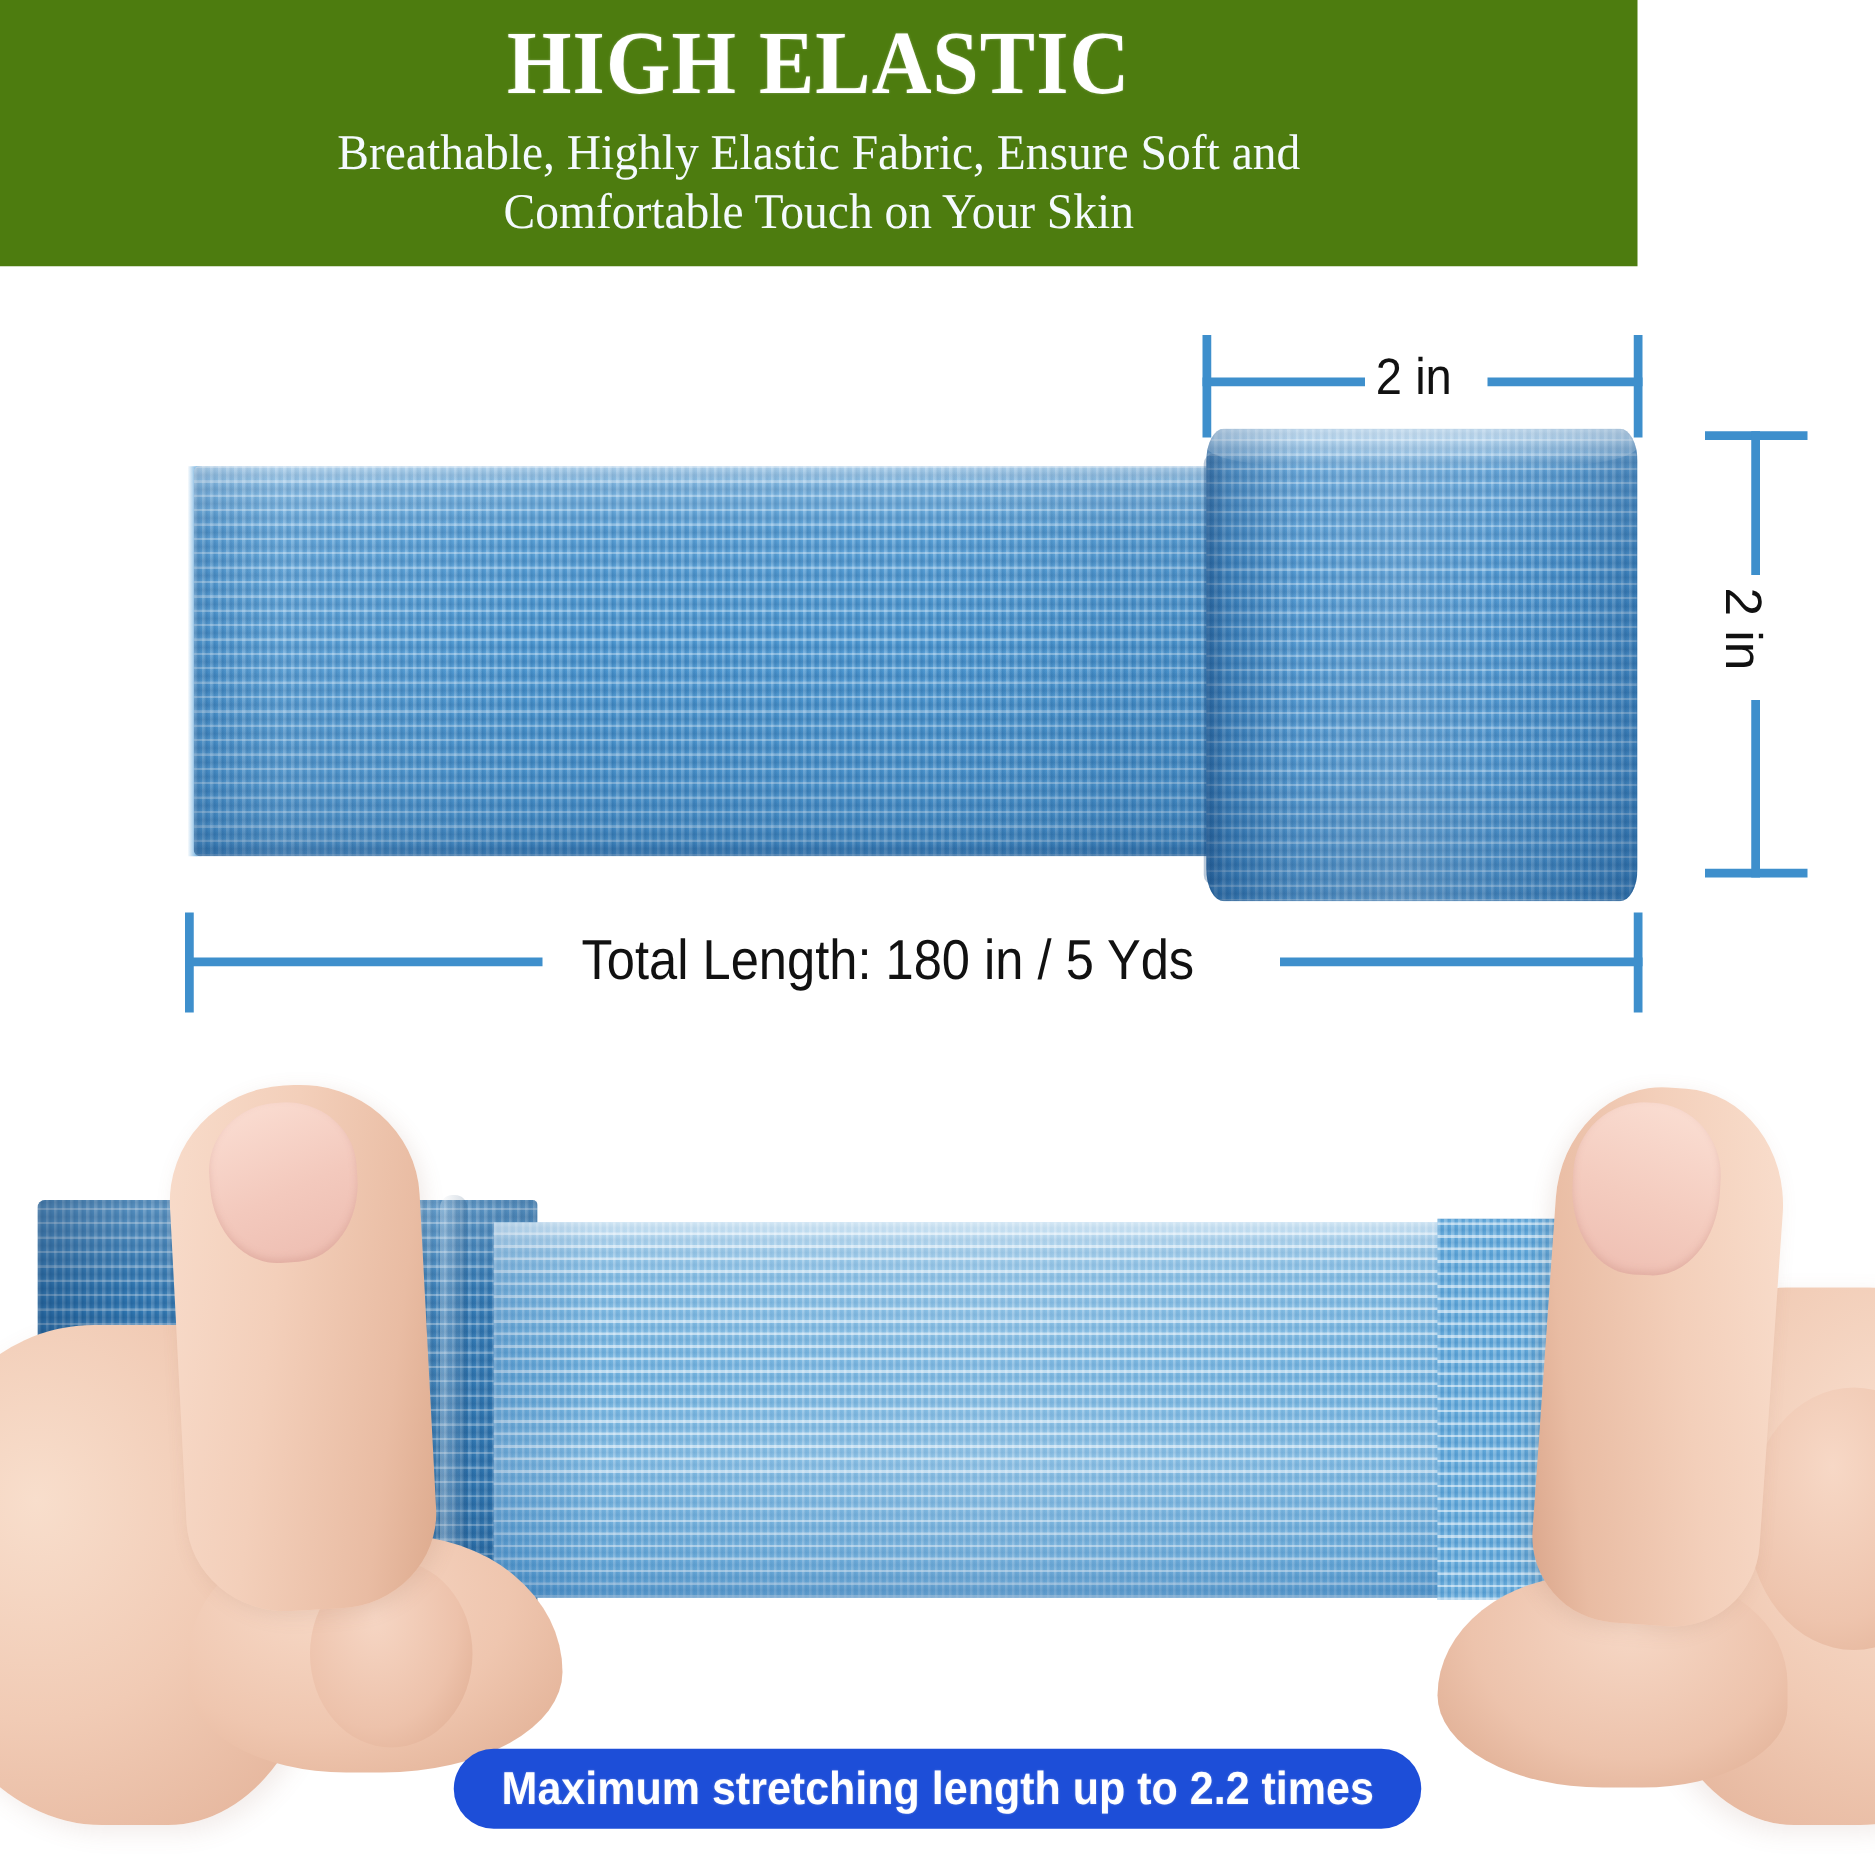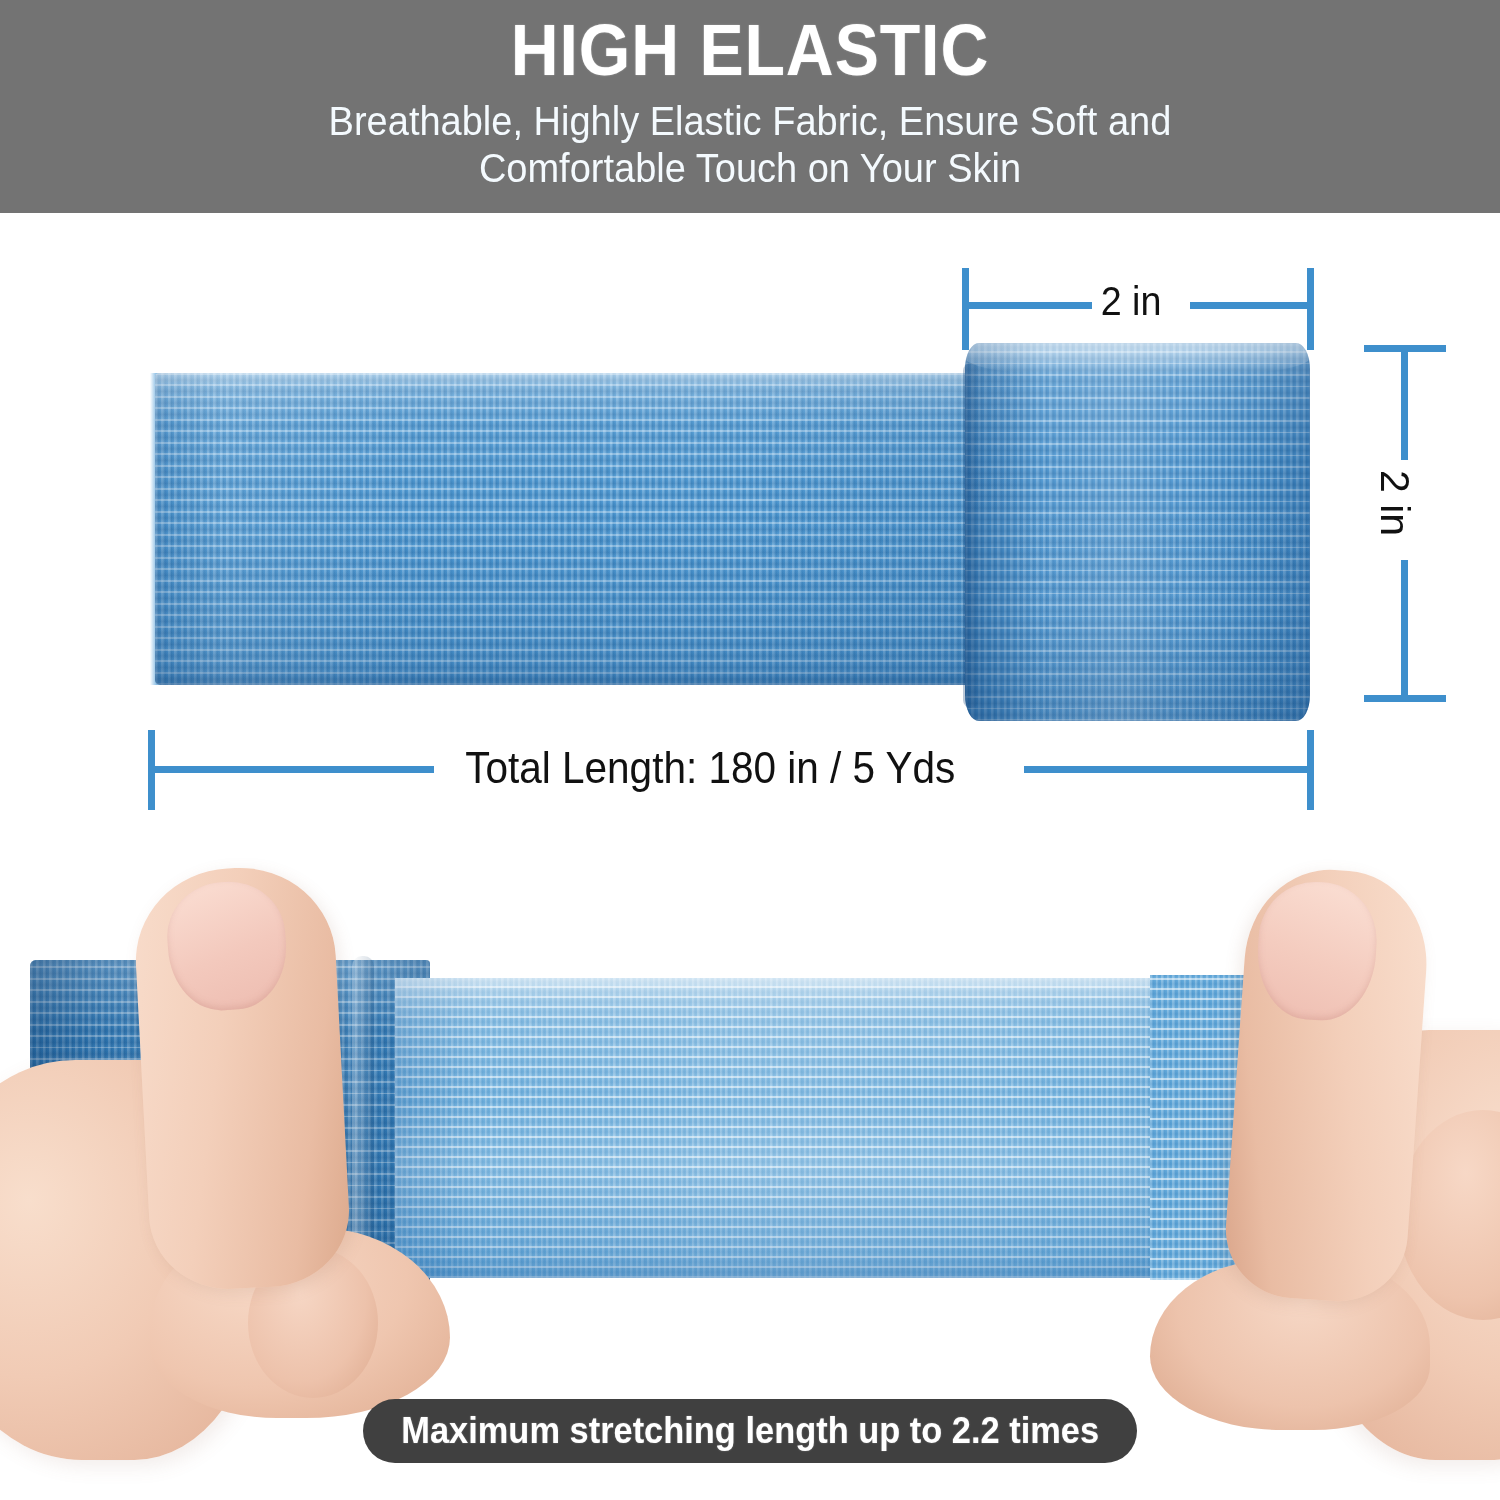--- a/index.html
+++ b/index.html
@@ -22,11 +22,12 @@
   #header-band {
     position: absolute;
     left: 0; top: 0;
-    width: 1500px;
+    width: 1310px;
     height: 213px;
-    background: #737373;
+    background: #4d7c0f;
     text-align: center;
     overflow: hidden;
+    font-family: Liberation Serif, serif;
   }
   #header-title {
     font-size: 72px;

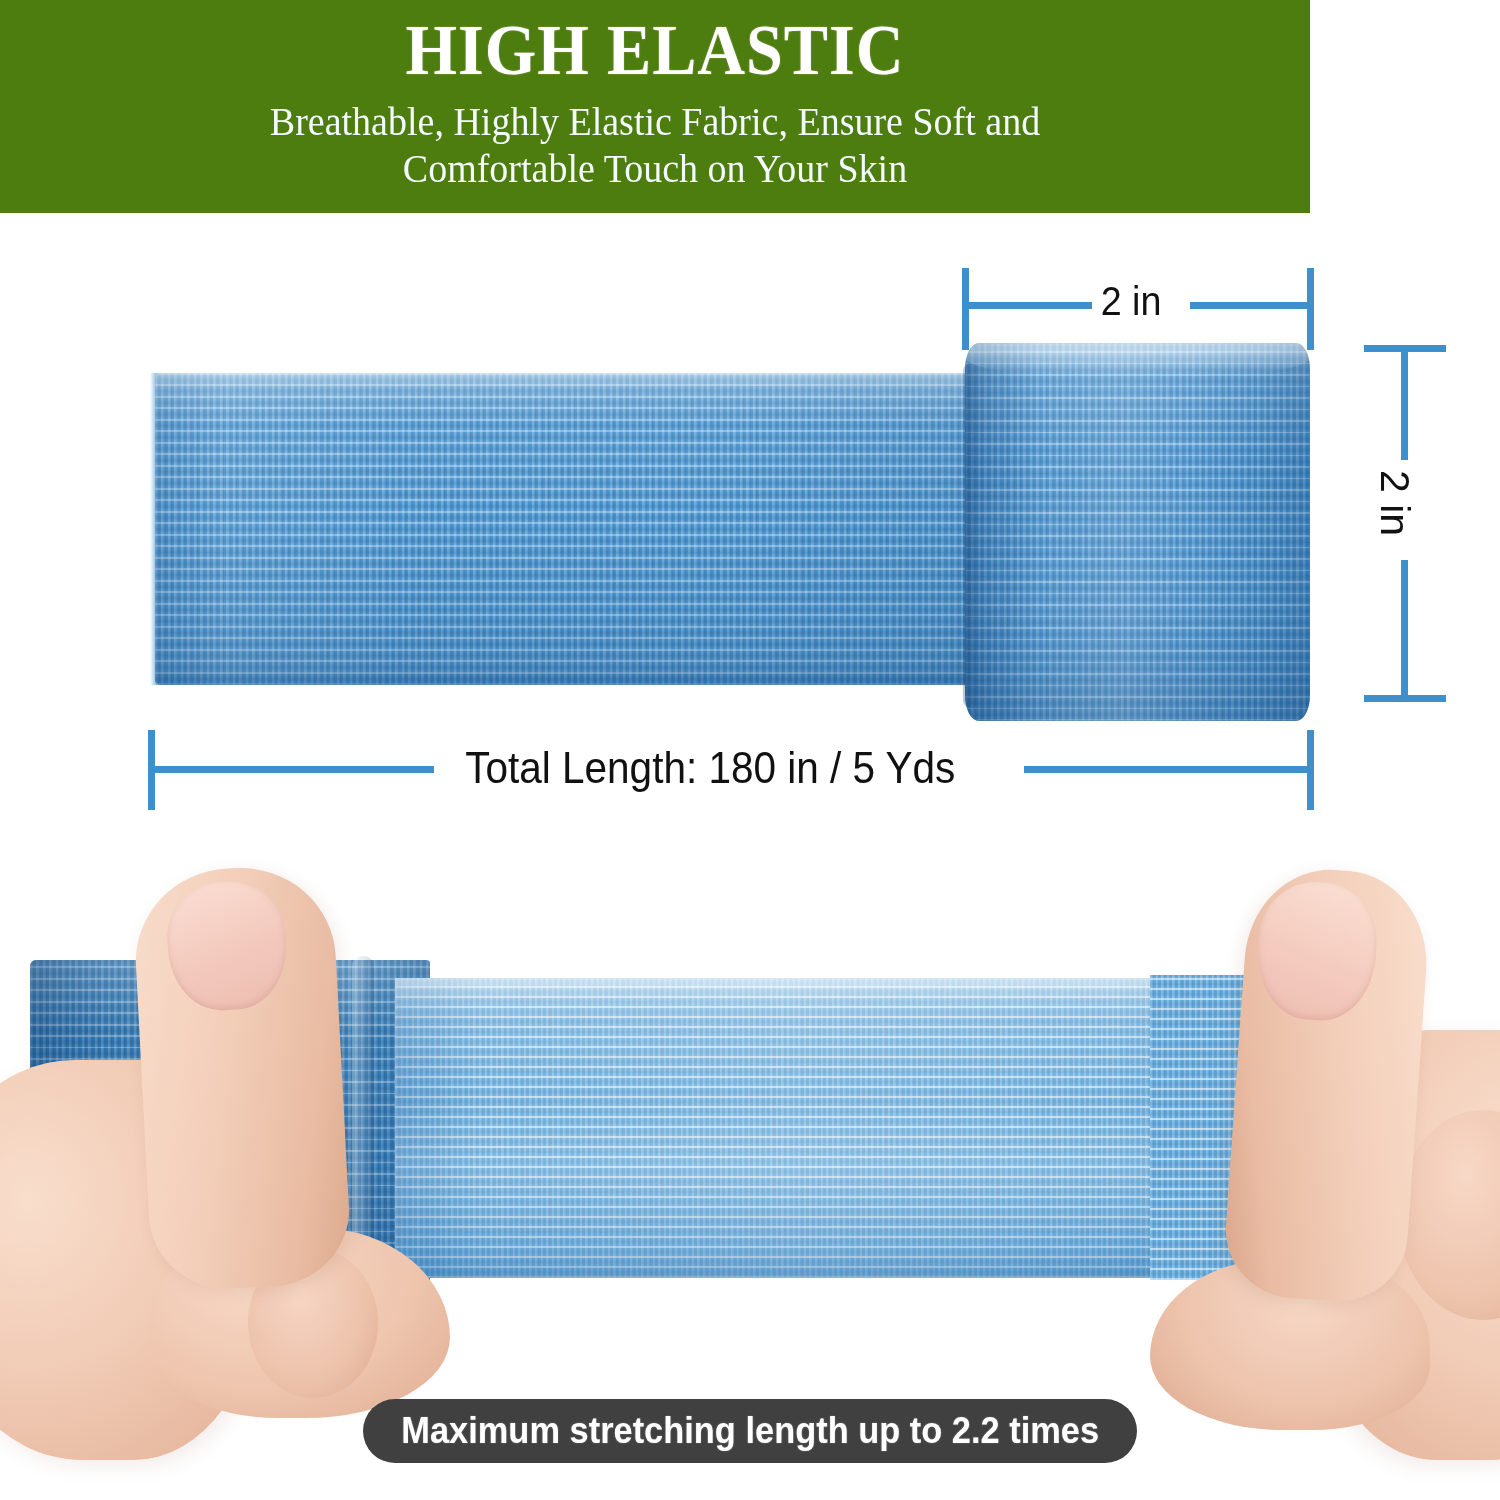--- a/index.html
+++ b/index.html
@@ -401,7 +401,7 @@
     left: 363px; top: 1399px;
     width: 774px;
     height: 64px;
-    background: #404040;
+    background: #1d4ed8;
     border-radius: 32px;
     display: flex;
     align-items: center;

